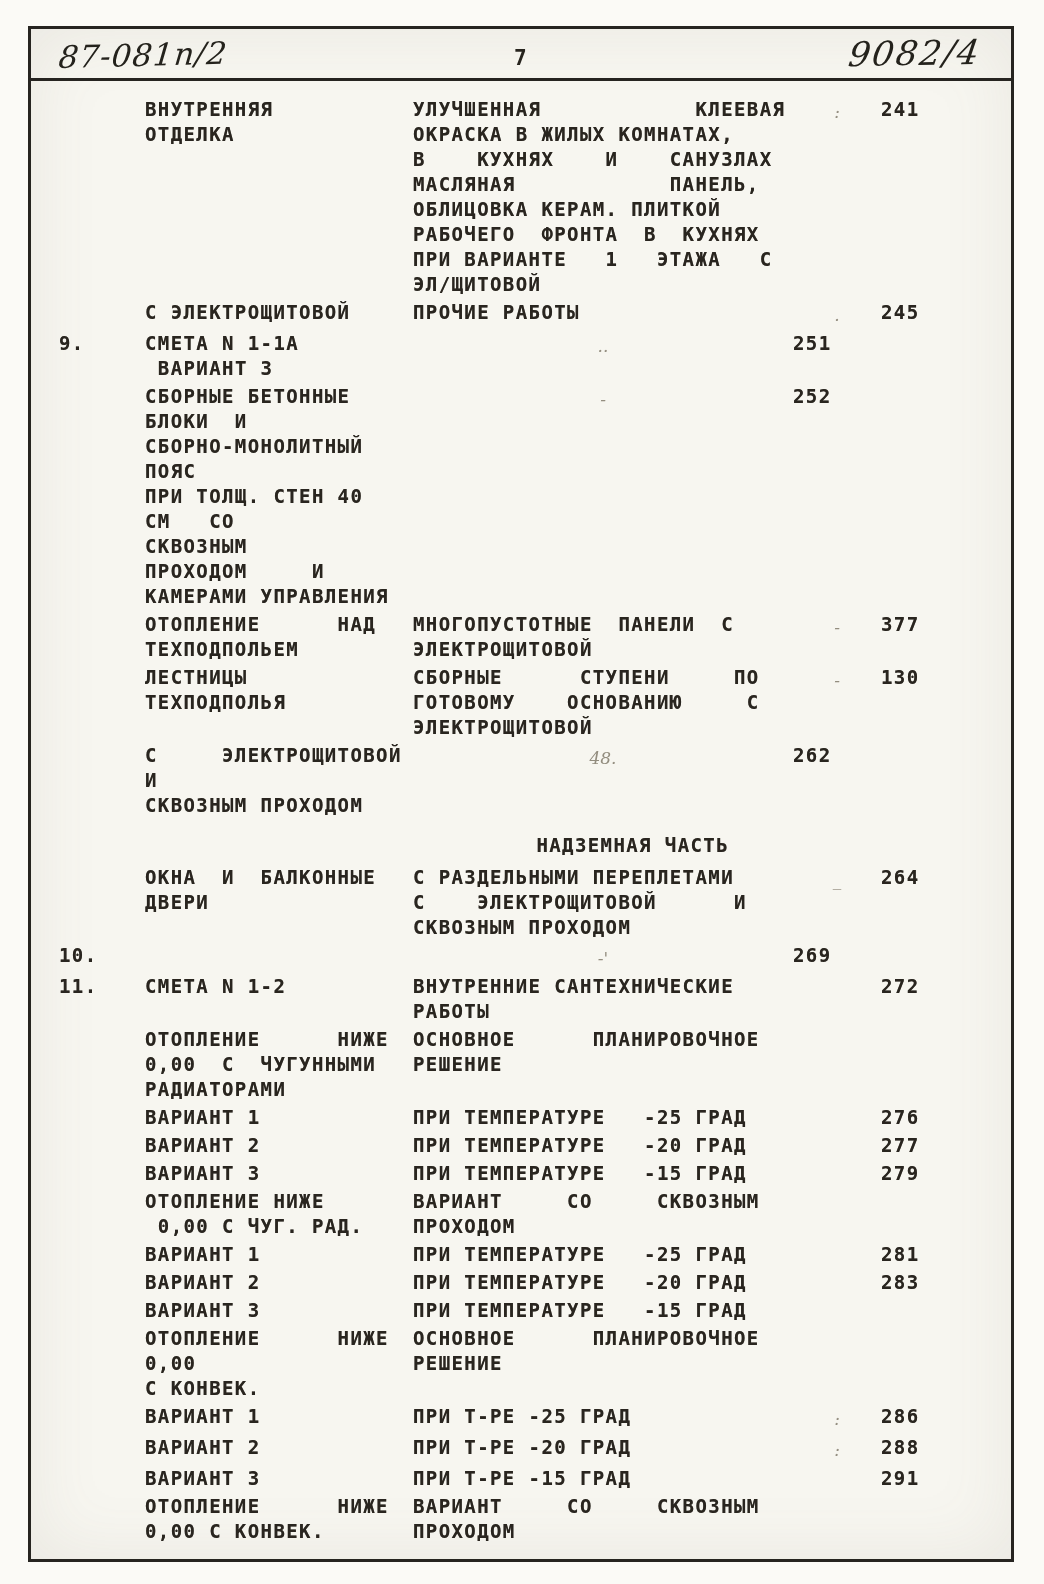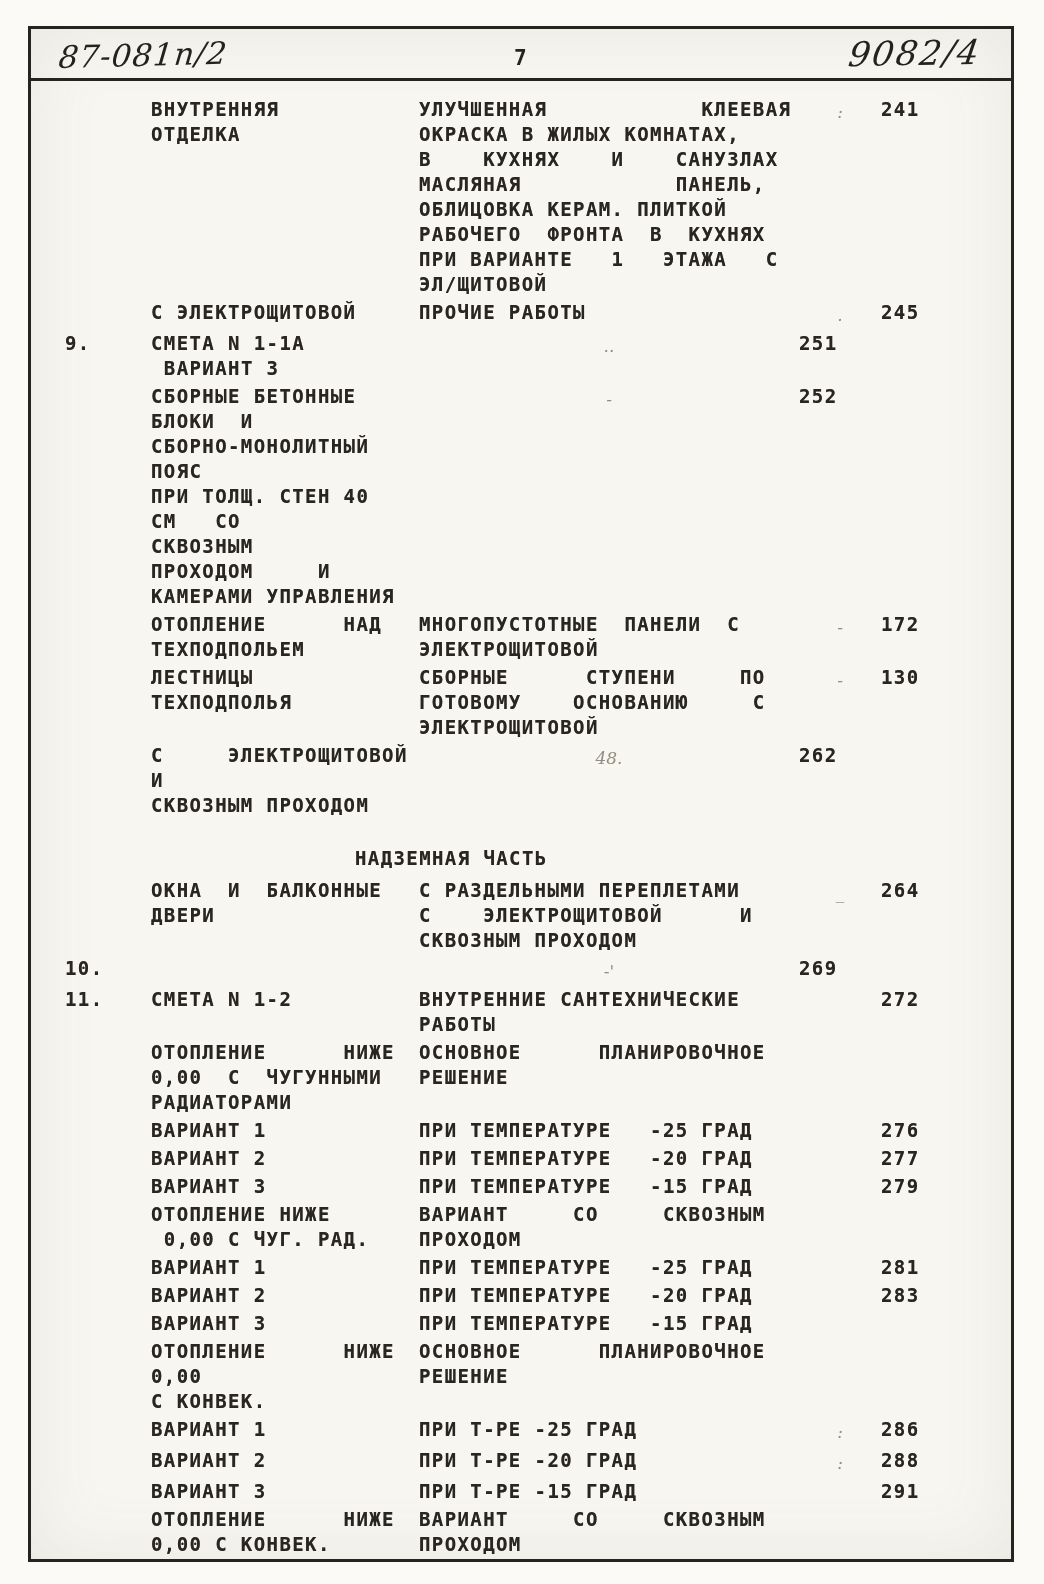--- a/index.html
+++ b/index.html
@@ -53,7 +53,7 @@
     letter-spacing: 1.5px;
     color: #27241e;
   }
-  .content { padding: 16px 18px 0 30px; }
+  .content { padding: 16px 18px 0 24px; }
   .row {
     display: grid;
     grid-template-columns: 90px 268px 380px 1fr 112px;

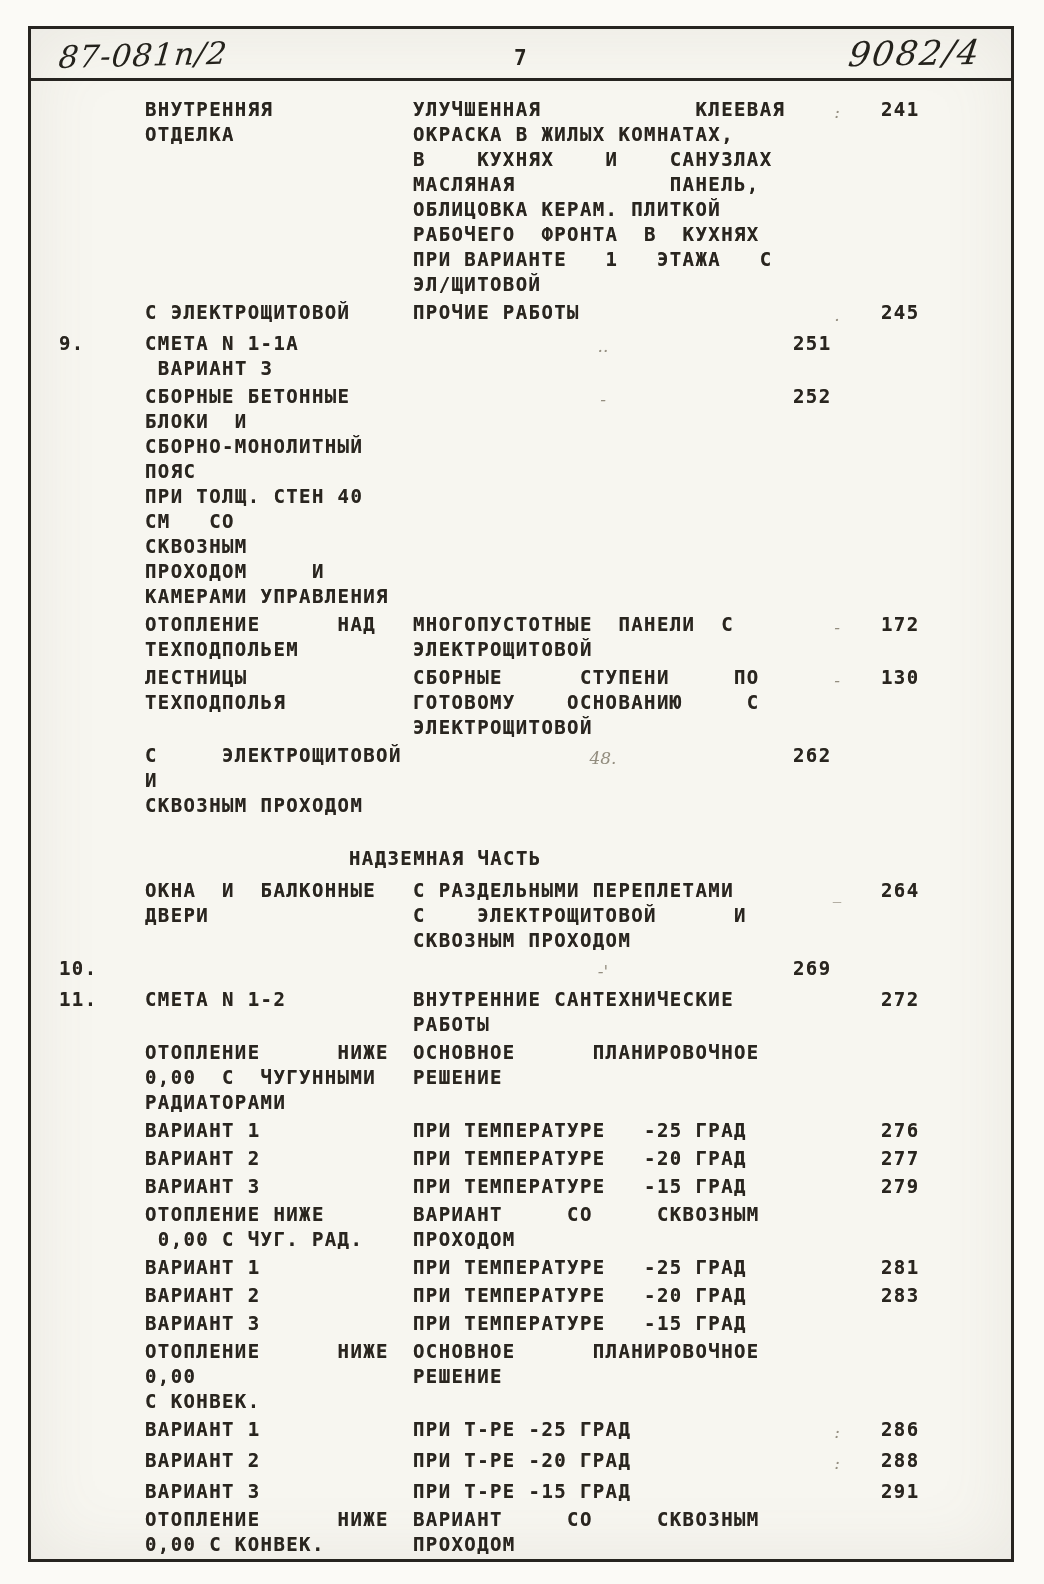--- a/index.html
+++ b/index.html
@@ -139,7 +139,7 @@
     <div class="cell cell-desc">МНОГОПУСТОТНЫЕ  ПАНЕЛИ  С
 ЭЛЕКТРОЩИТОВОЙ</div>
     <div class="cell cell-mark">-</div>
-    <div class="cell cell-page">172</div>
+    <div class="cell cell-page">377</div>
   </div>
       <div class="row">
     <div class="cell cell-num"></div>

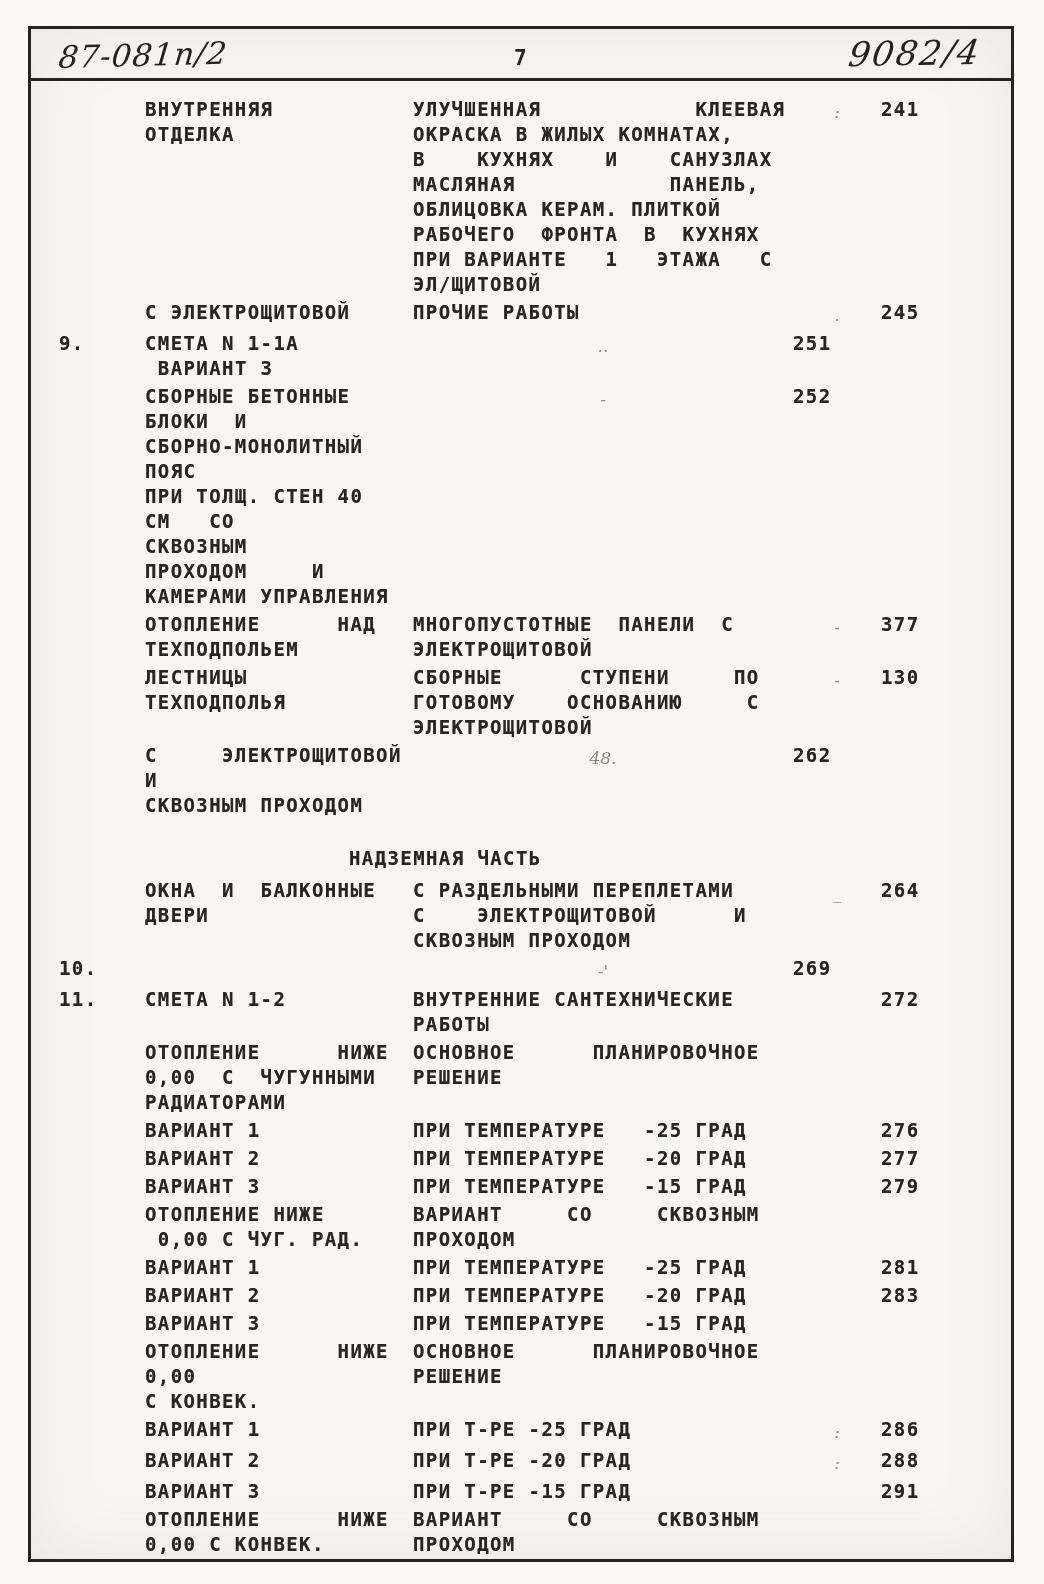--- a/index.html
+++ b/index.html
@@ -80,7 +80,7 @@
     text-shadow: none;
     padding-top: 3px;
   }
-  .row.section { margin-top: 28px; margin-bottom: 7px; }
+  .row.section { margin-top: 15px; margin-bottom: 7px; text-align: right; }
   .row.section .cell-desc { transform: translateX(-64px); }
 </style>
 </head>

